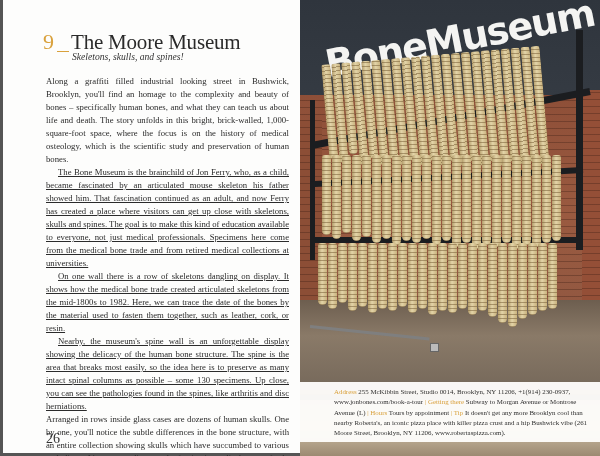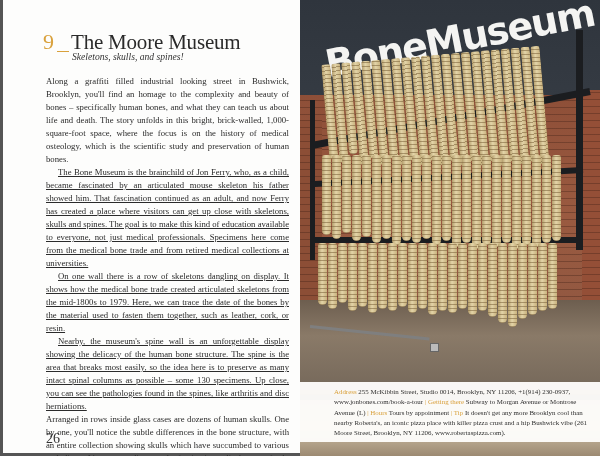--- a/index.html
+++ b/index.html
@@ -123,7 +123,7 @@
     <div class="body-text">
       <p>Along a graffiti filled industrial looking street in Bushwick, Brooklyn, you'll find an homage to the complexity and beauty of bones – specifically human bones, and what they can teach us about life and death. The story unfolds in this bright, brick-walled, 1,000-square-foot space, where the focus is on the history of medical osteology, which is the scientific study and preservation of human bones.</p>
       <p class="indent">The Bone Museum is the brainchild of Jon Ferry, who, as a child, became fascinated by an articulated mouse skeleton his father showed him. That fascination continued as an adult, and now Ferry has created a place where visitors can get up close with skeletons, skulls and spines. The goal is to make this kind of education available to everyone, not just medical professionals. Specimens here come from the medical bone trade and from retired medical collections at universities.</p>
-      <p class="indent">On one wall there is a row of skeletons dangling on display. It shows how the medical bone trade created articulated skeletons from the mid-1800s to 1979. Here, we can trace the date of the bones by the material used to fasten them together, such as leather, cork, or resin.</p>
+      <p class="indent">On one wall there is a row of skeletons dangling on display. It shows how the medical bone trade created articulated skeletons from the mid-1800s to 1982. Here, we can trace the date of the bones by the material used to fasten them together, such as leather, cork, or resin.</p>
       <p class="indent">Nearby, the museum's spine wall is an unforgettable display showing the delicacy of the human bone structure. The spine is the area that breaks most easily, so the idea here is to preserve as many intact spinal columns as possible – some 130 specimens. Up close, you can see the pathologies found in the spines, like arthritis and disc herniations.</p>
       <p>Arranged in rows inside glass cases are dozens of human skulls. One by one, you'll notice the subtle differences in the bone structure, with an entire collection showing skulls which have succumbed to various maladies. It's a startling and fascinating display perfectly encapsulating the museum's very apt, 18th century motto, “Here death delights in helping the living.”</p>
     </div>

